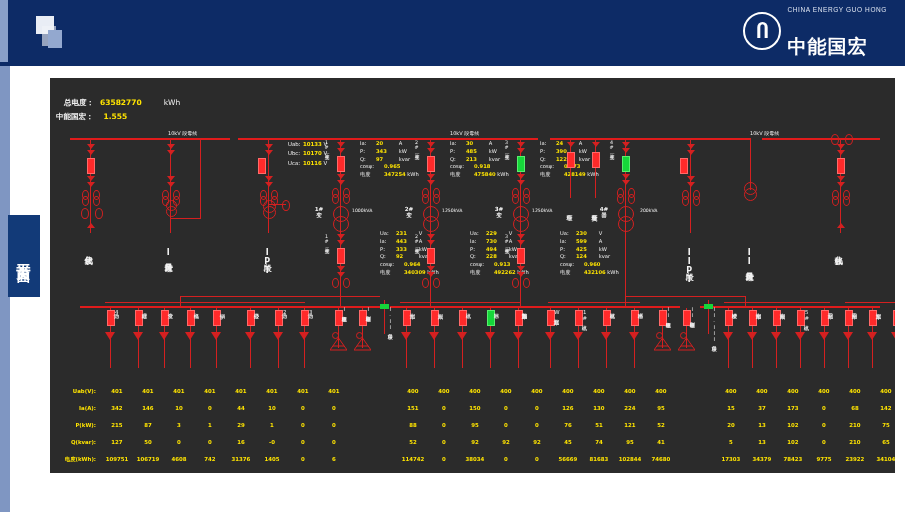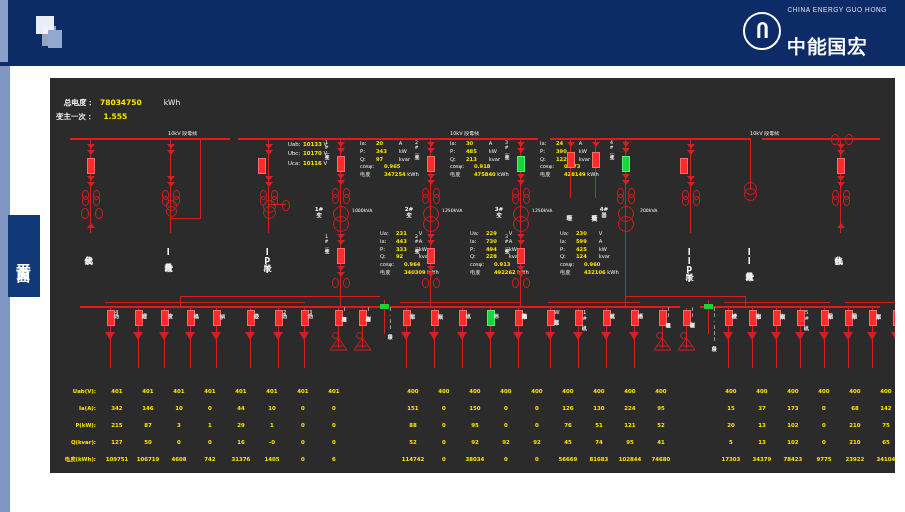--- a/index.html
+++ b/index.html
@@ -115,7 +115,7 @@
     <div id="dg-inner">
 
       <div id="meter-total">
-        <span>总电度：</span><span class="v">78034750</span><span class="u">kWh</span>
+        <span>总电度：</span><span class="v">63582770</span><span class="u">kWh</span>
       </div>
       <div id="meter-pf">
         <span>变主一次：</span><span class="v">1.555</span>

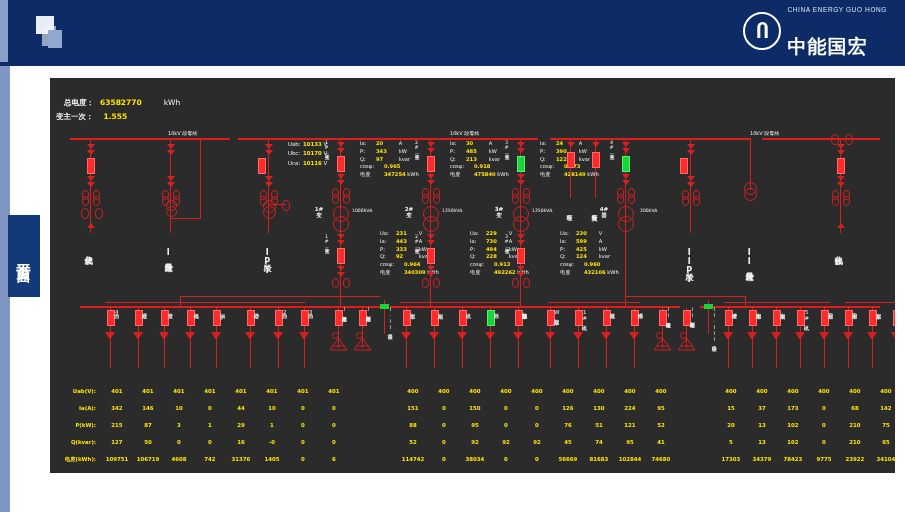--- a/index.html
+++ b/index.html
@@ -118,7 +118,7 @@
         <span>总电度：</span><span class="v">63582770</span><span class="u">kWh</span>
       </div>
       <div id="meter-pf">
-        <span>变主一次：</span><span class="v">1.555</span>
+        <span>中能国宏：</span><span class="v">1.555</span>
       </div>
 
 

